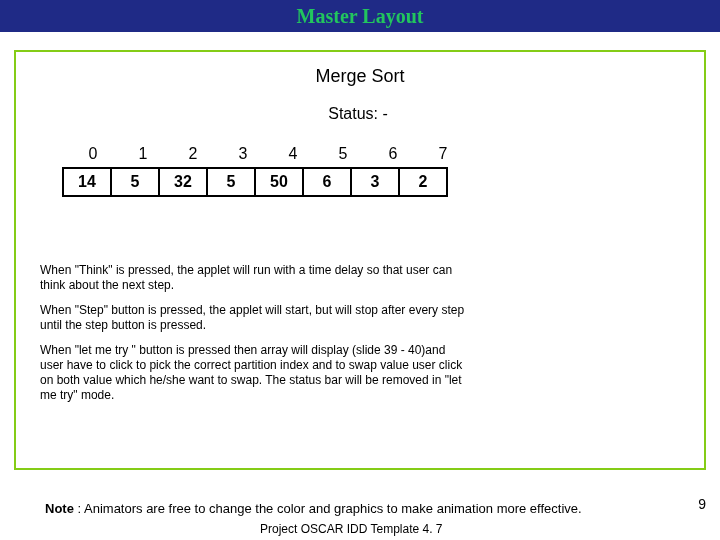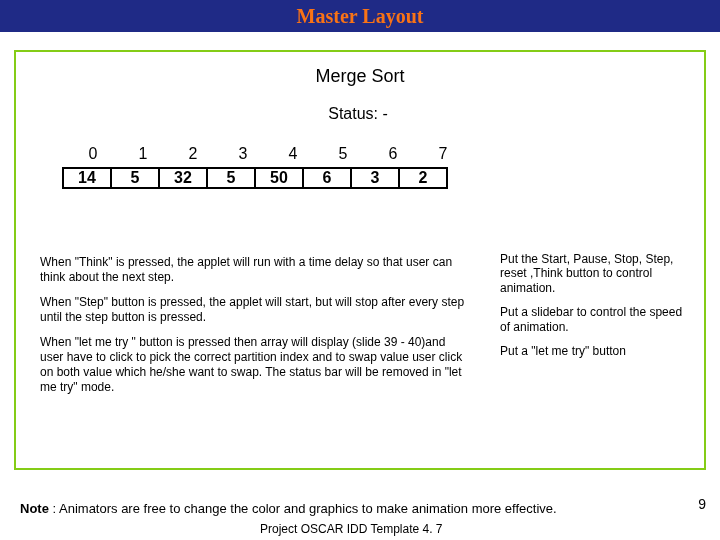--- a/index.html
+++ b/index.html
@@ -5,7 +5,7 @@
   * { box-sizing: border-box; margin: 0; padding: 0; }
   body { width: 720px; height: 540px; font-family: Arial, sans-serif; background: #fff; position: relative; }
   .titlebar { background: #1f2a86; height: 32px; display: flex; align-items: center; justify-content: center; }
-  .titlebar span { color: #f97316; font-family: "Comic Sans MS", cursive; font-size: 20px; font-weight: bold; }
+  .titlebar span { color: #22c55e; font-family: "Comic Sans MS", cursive; font-size: 20px; font-weight: bold; }
   .main-frame { border: 2px solid #84cc16; margin: 18px 14px 0 14px; height: 420px; position: relative; padding: 10px 14px; }
   .algo-title { text-align: center; font-size: 18px; margin-top: 4px; margin-bottom: 18px; }
   .status-row { display: flex; align-items: center; margin-left: 6px; margin-bottom: 22px; flex-direction: column; }

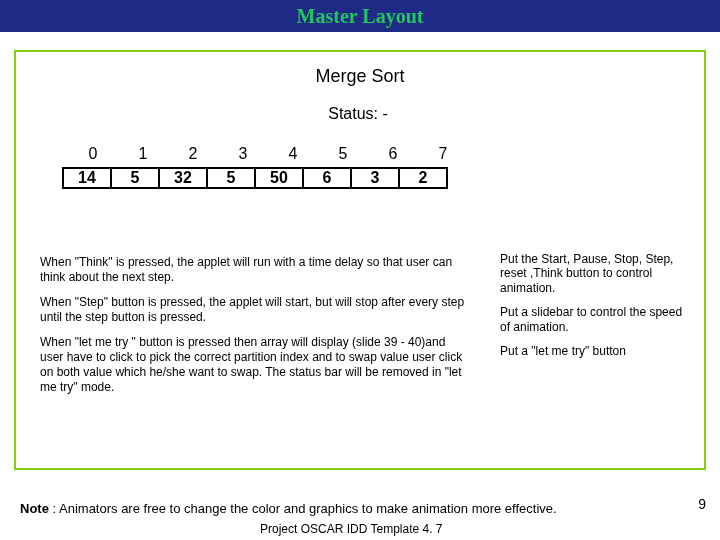--- a/index.html
+++ b/index.html
@@ -15,7 +15,7 @@
   .idx-row { display: flex; margin-bottom: 4px; margin-left: 6px; }
   .idx-cell { width: 50px; text-align: center; font-size: 16px; }
   .val-row { display: flex; }
-  .val-cell { width: 50px; height: 22px; border: 2px solid #000; margin-left: -2px; display: flex; align-items: center; justify-content: center; font-weight: bold; font-size: 16px; }
+  .val-cell { width: 50px; height: 30px; border: 2px solid #000; margin-left: -2px; display: flex; align-items: center; justify-content: center; font-weight: bold; font-size: 16px; }
   .val-cell:first-child { margin-left: 0; }
   .side-notes { position: absolute; right: 14px; top: 200px; width: 190px; font-size: 12px; line-height: 1.2; }
   .side-notes p { margin-bottom: 10px; }

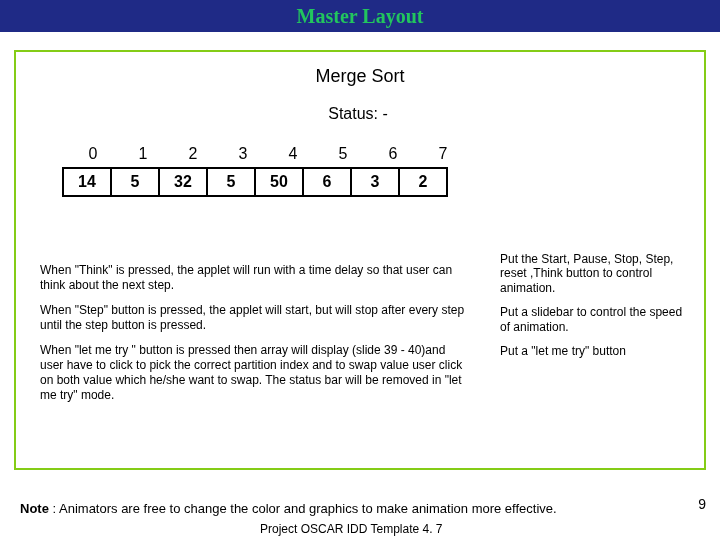--- a/index.html
+++ b/index.html
@@ -63,11 +63,6 @@
     </div>
   </div>
 
-  <div class="side-notes">
-    <p>Put the Start, Pause, Stop, Step, reset ,Think button to control  animation.</p>
-    <p>Put a slidebar to control the speed of animation.</p>
-    <p>Put a "let me try" button</p>
-  </div>
 
   <div class="desc-block">
     <p>When "Think" is pressed, the applet will run with a time delay so that user can think about the next step.</p>

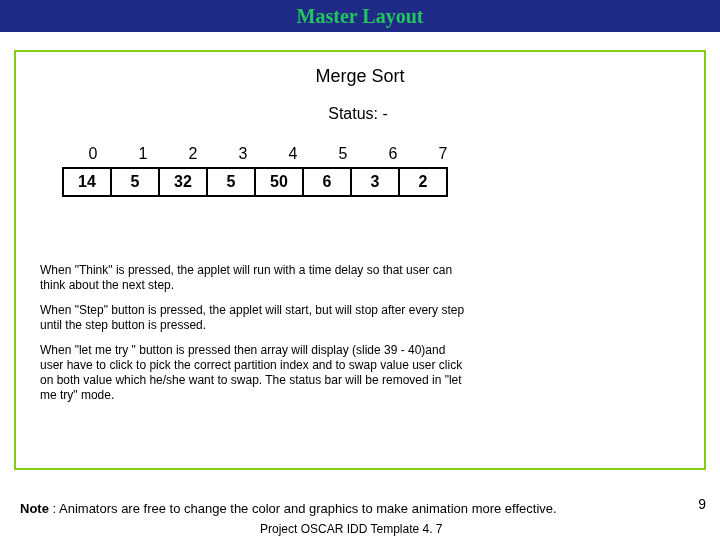--- a/index.html
+++ b/index.html
@@ -21,7 +21,7 @@
   .side-notes p { margin-bottom: 10px; }
   .desc-block { margin-top: 66px; font-size: 12px; line-height: 1.25; max-width: 430px; margin-left: 10px; }
   .desc-block p { margin-bottom: 10px; }
-  .note-line { position: absolute; left: 20px; bottom: 22px; font-size: 13px; width: 590px; line-height: 1.3; }
+  .note-line { position: absolute; left: 45px; bottom: 22px; font-size: 13px; width: 590px; line-height: 1.3; }
   .note-line .bold { font-weight: bold; }
   .footer-proj { position: absolute; left: 260px; bottom: 4px; font-size: 12px; }
   .page-num { position: absolute; right: 14px; bottom: 28px; font-size: 14px; }

